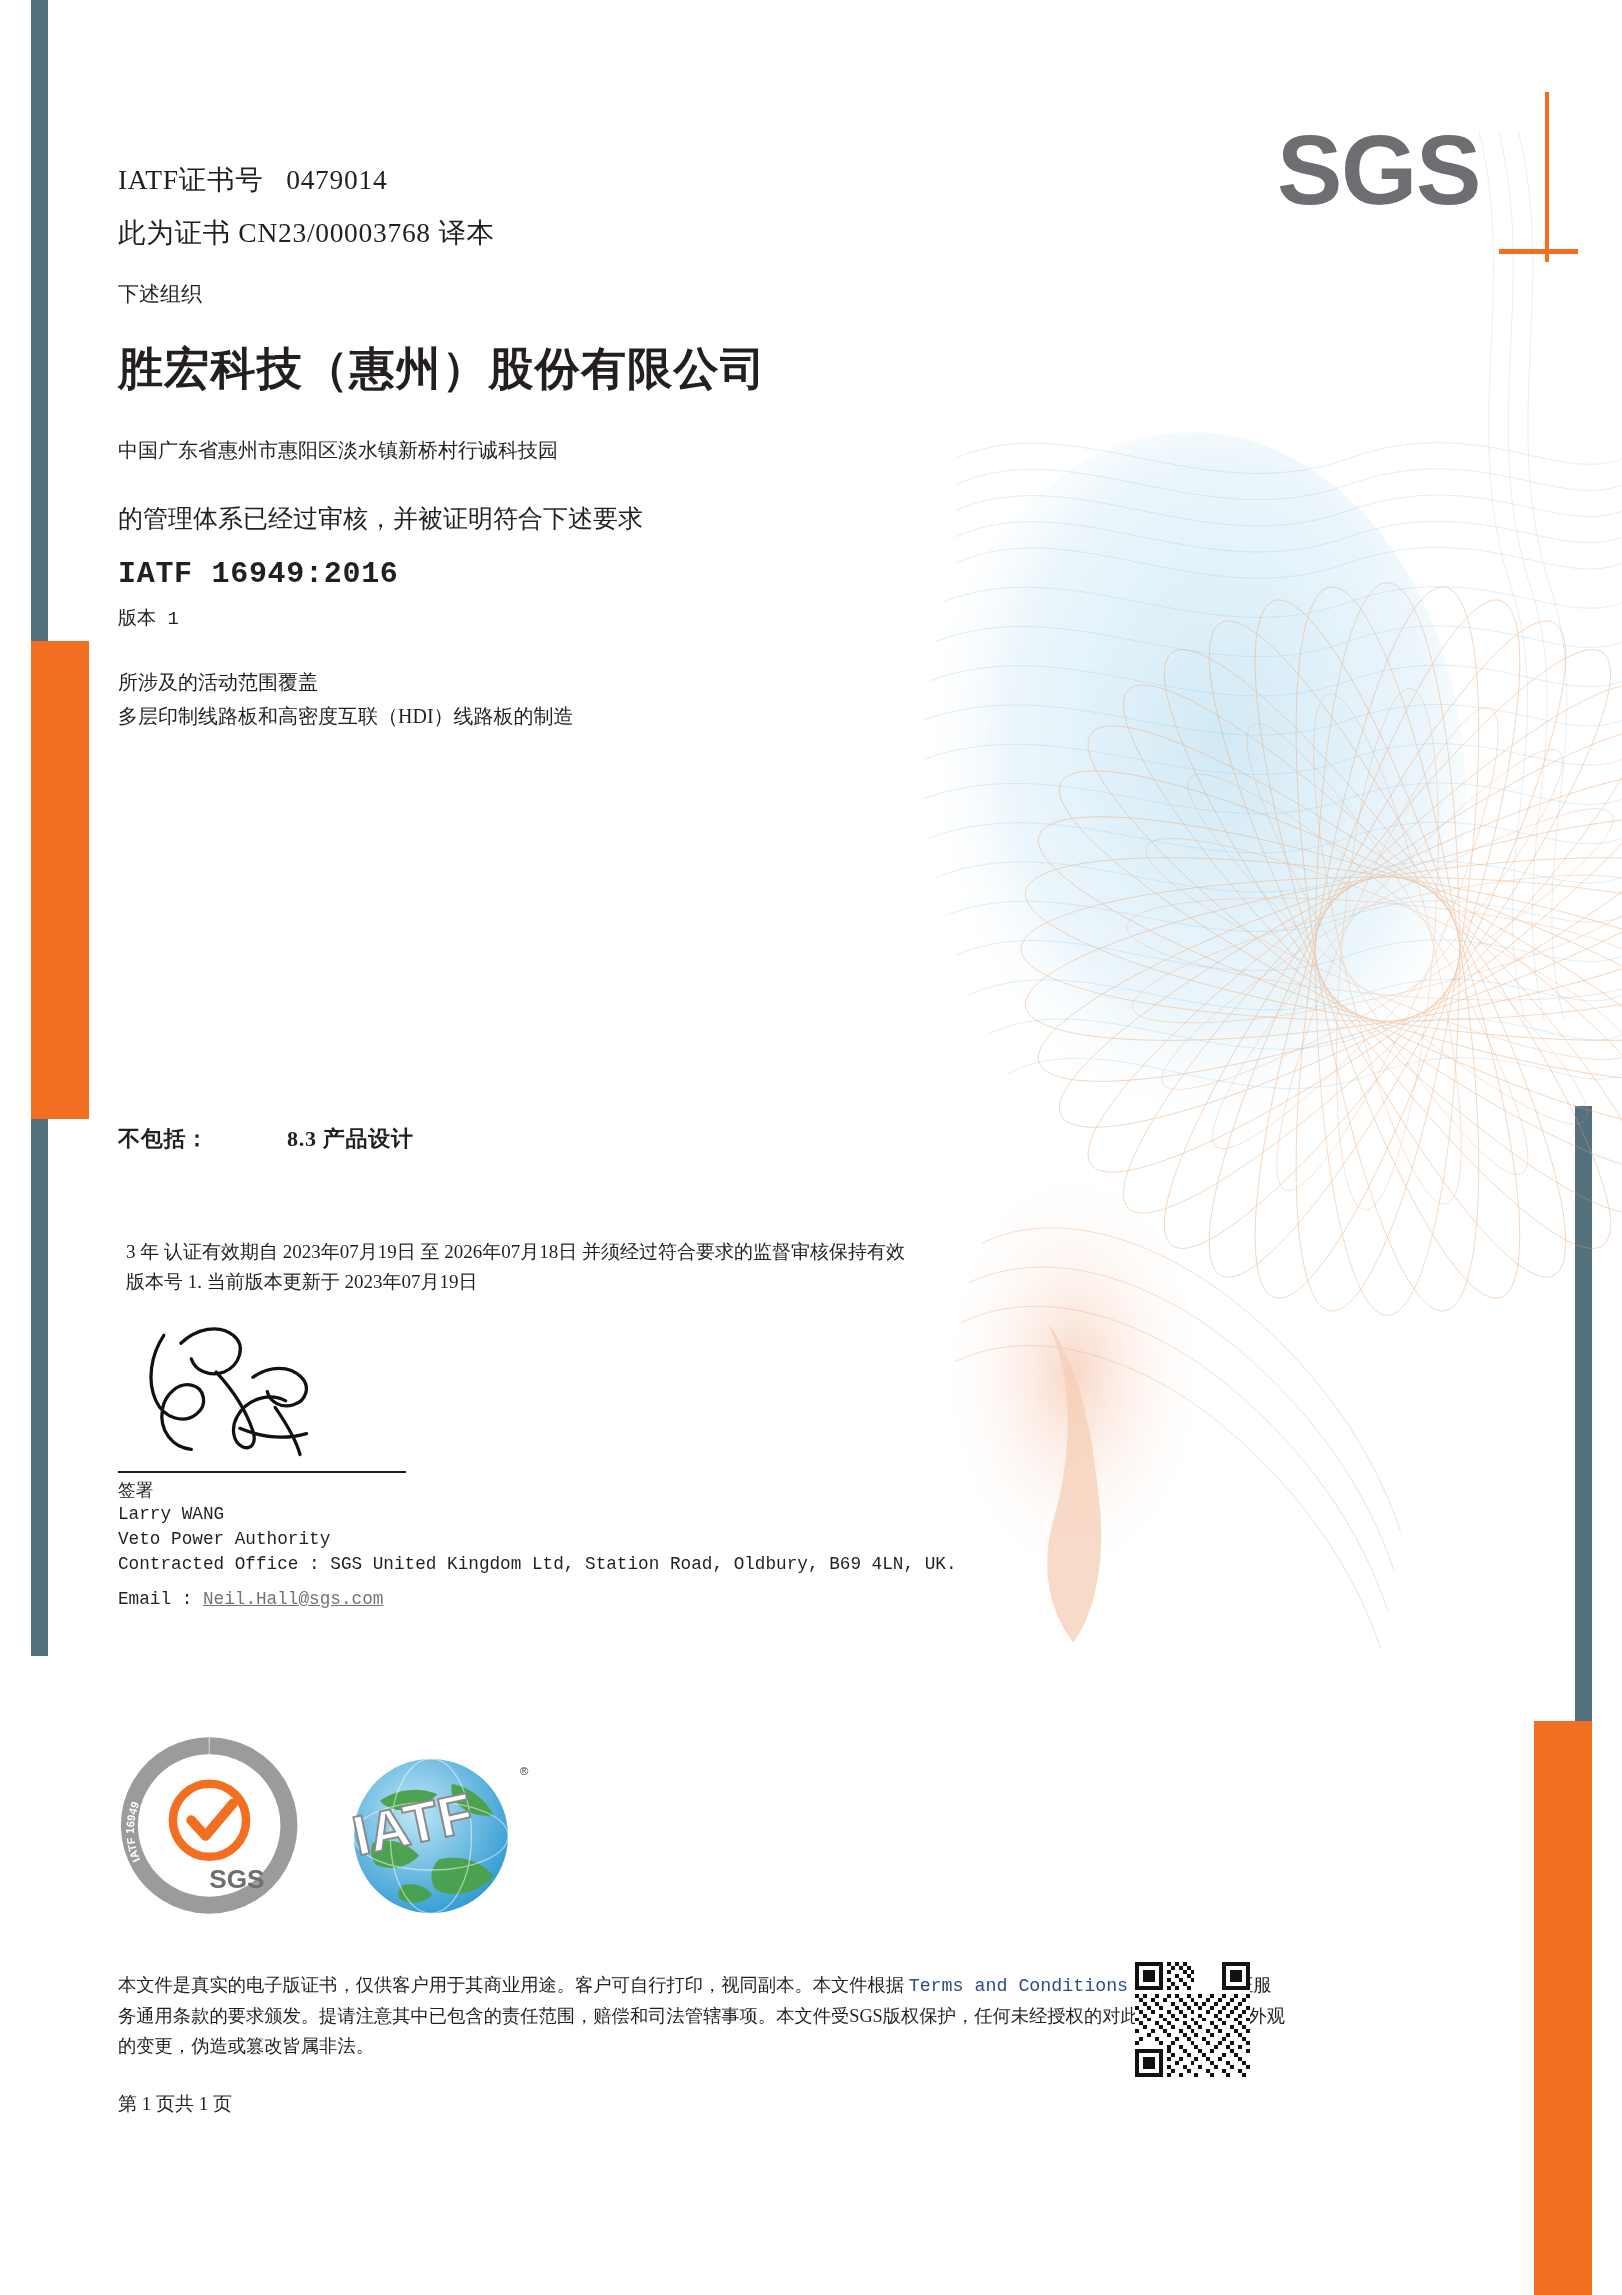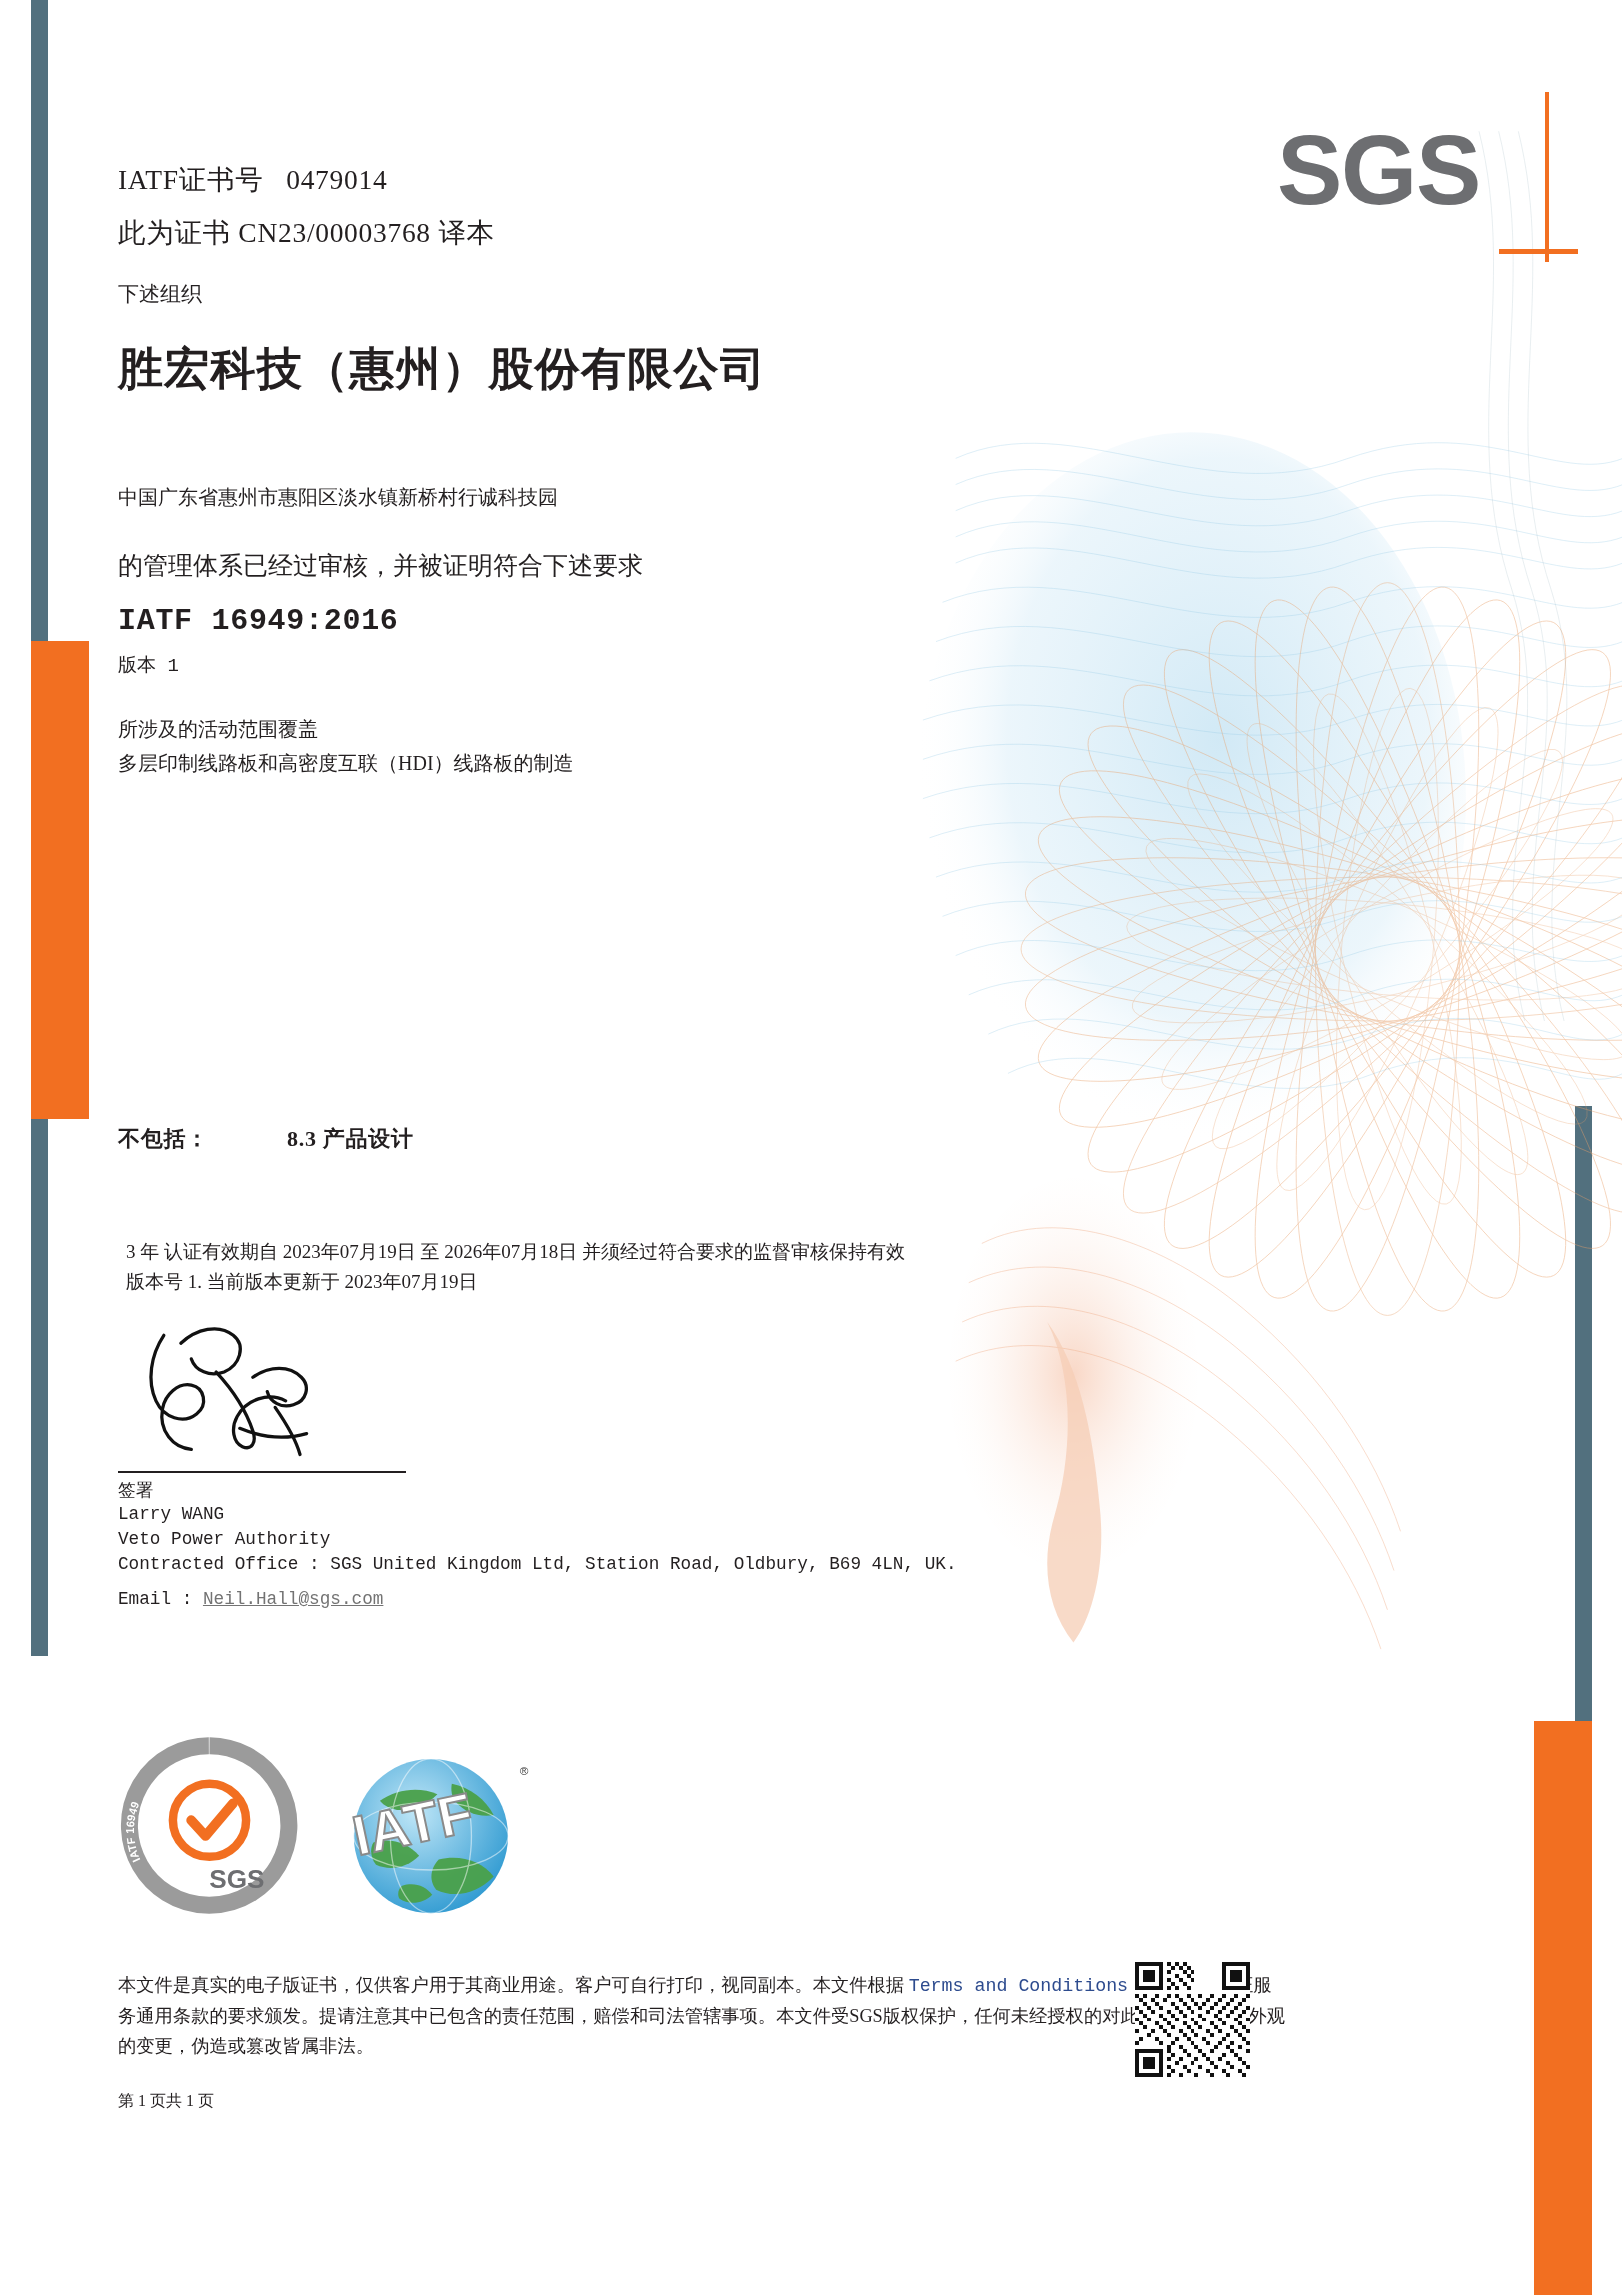--- a/index.html
+++ b/index.html
@@ -133,7 +133,7 @@
     letter-spacing: 1.3px;
   }
   .address {
-    margin-top: 85px;
+    margin-top: 38px;
     font-size: 20px;
   }
   .statement {

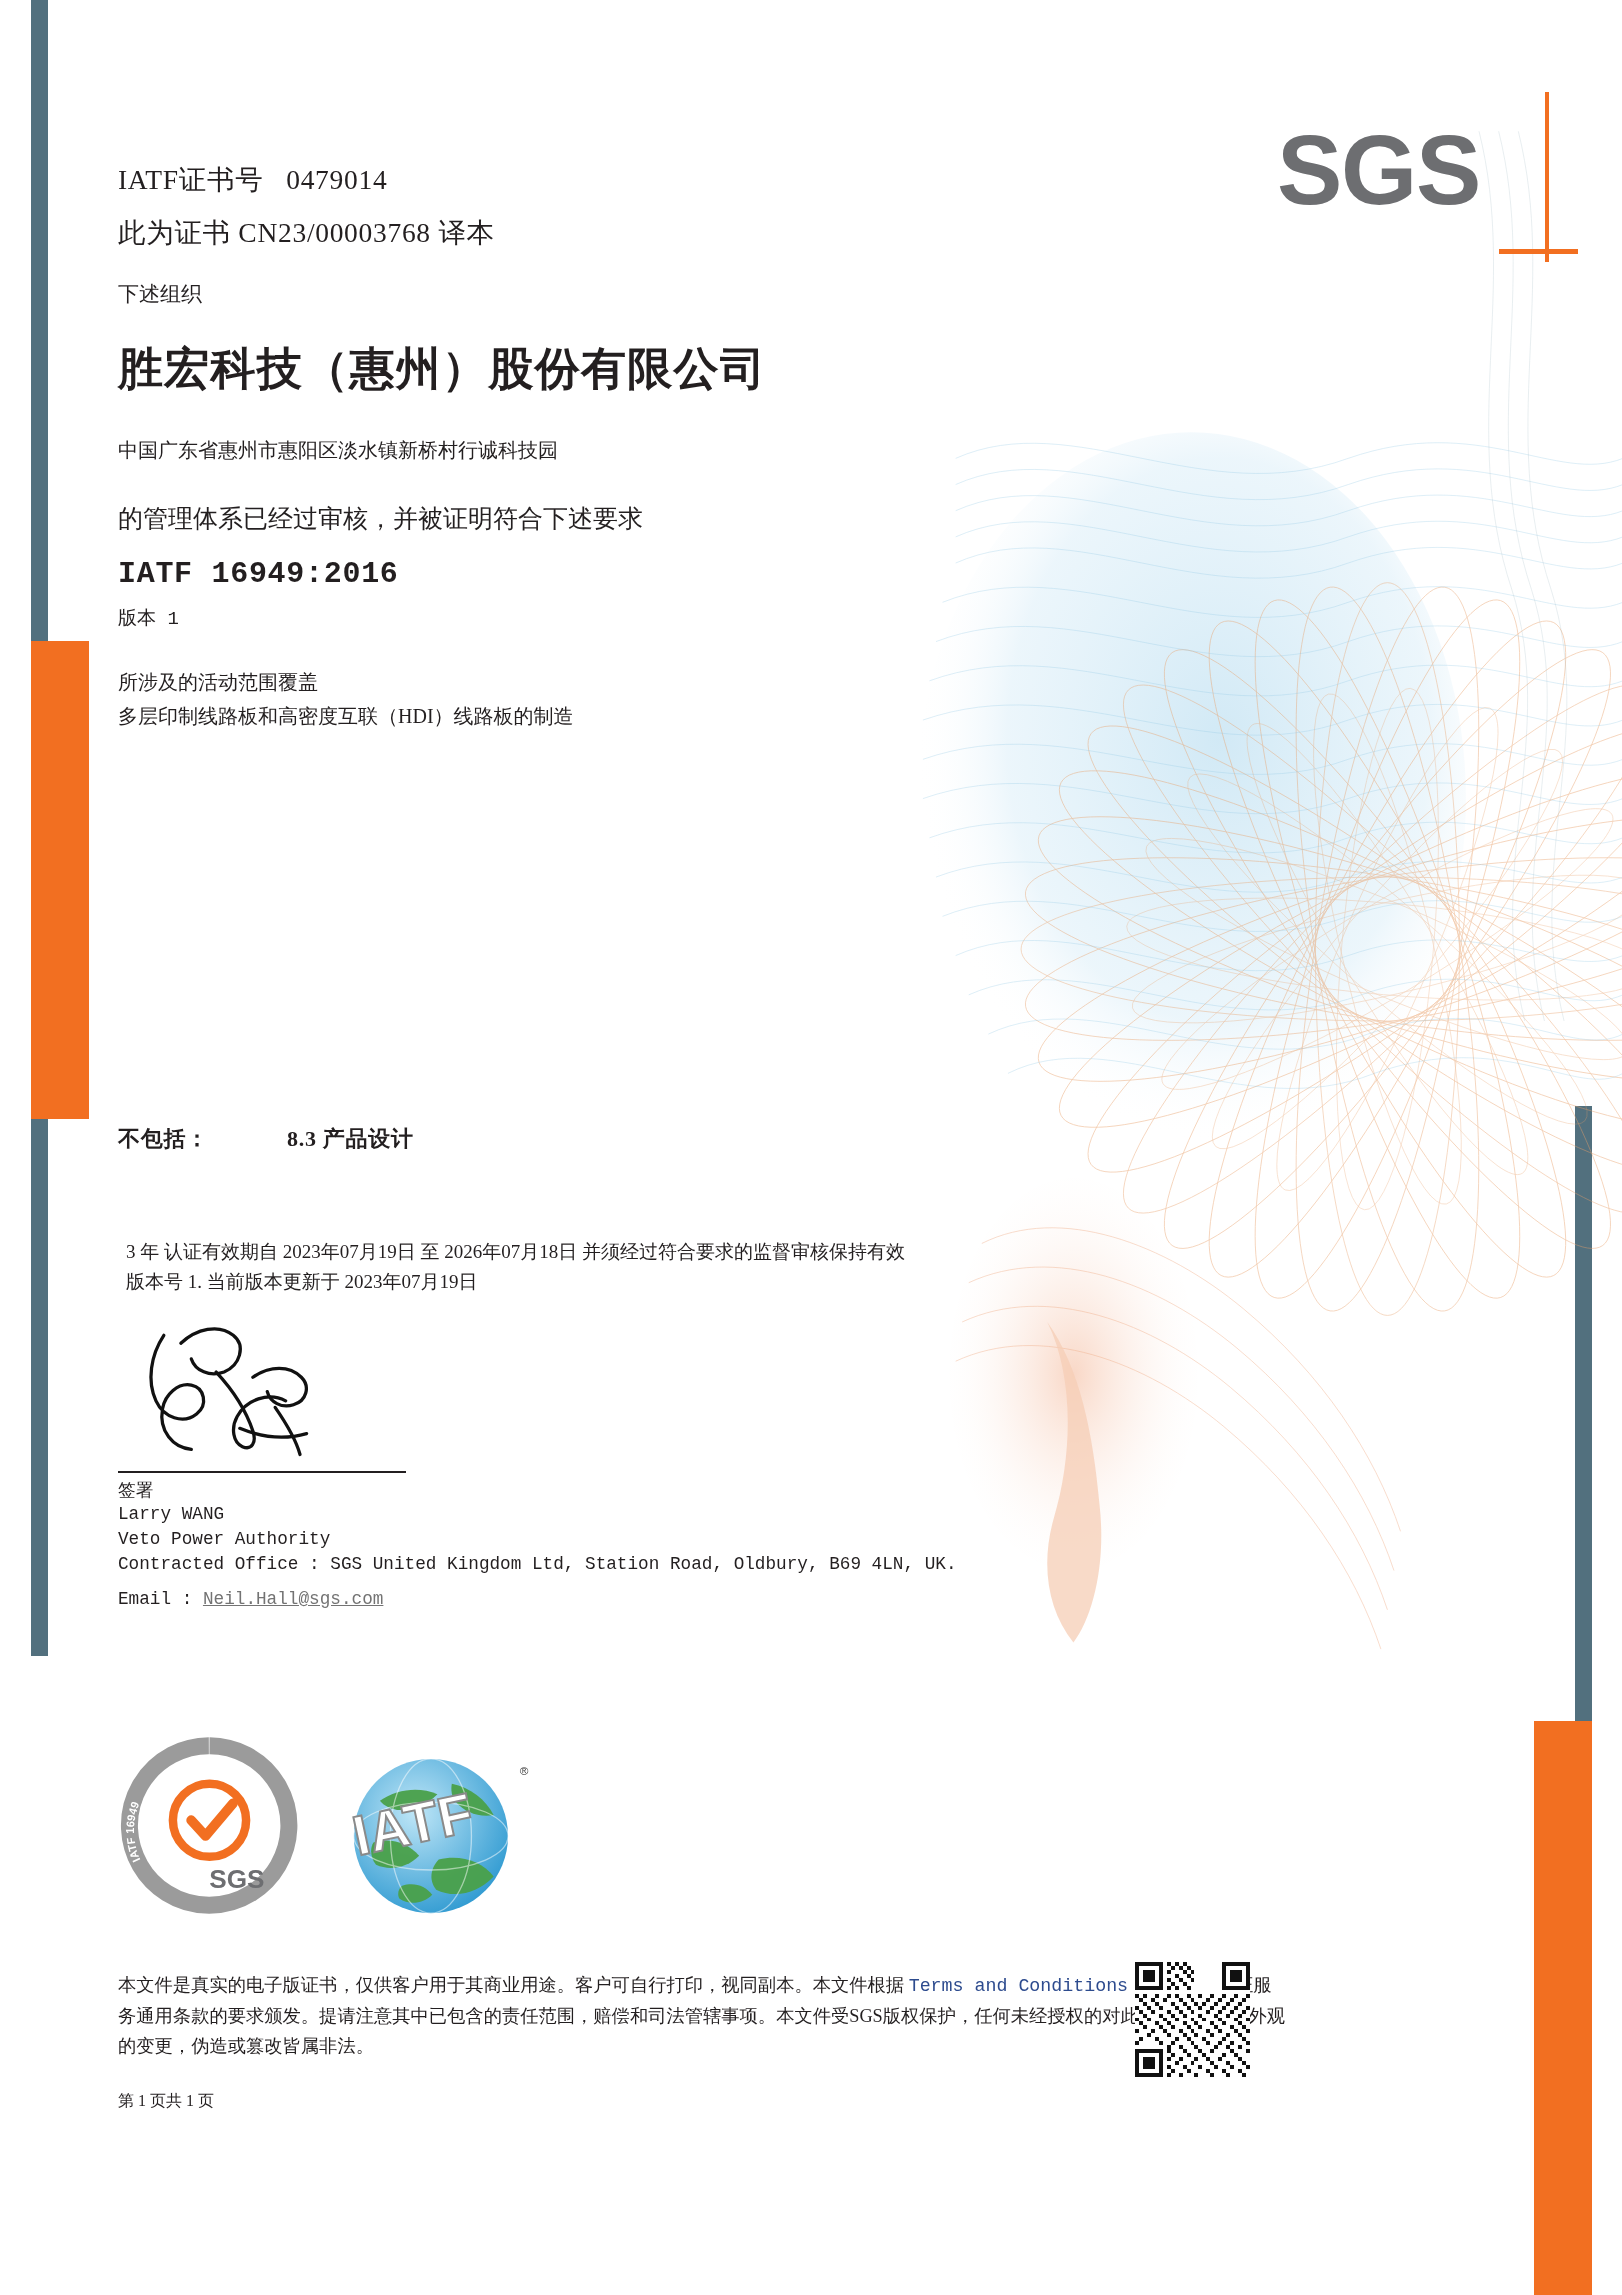--- a/index.html
+++ b/index.html
@@ -259,7 +259,7 @@
   }
   .page-no {
     margin-top: 30px;
-    font-size: 16px;
+    font-size: 19px;
   }
   .qr {
     position: absolute;

